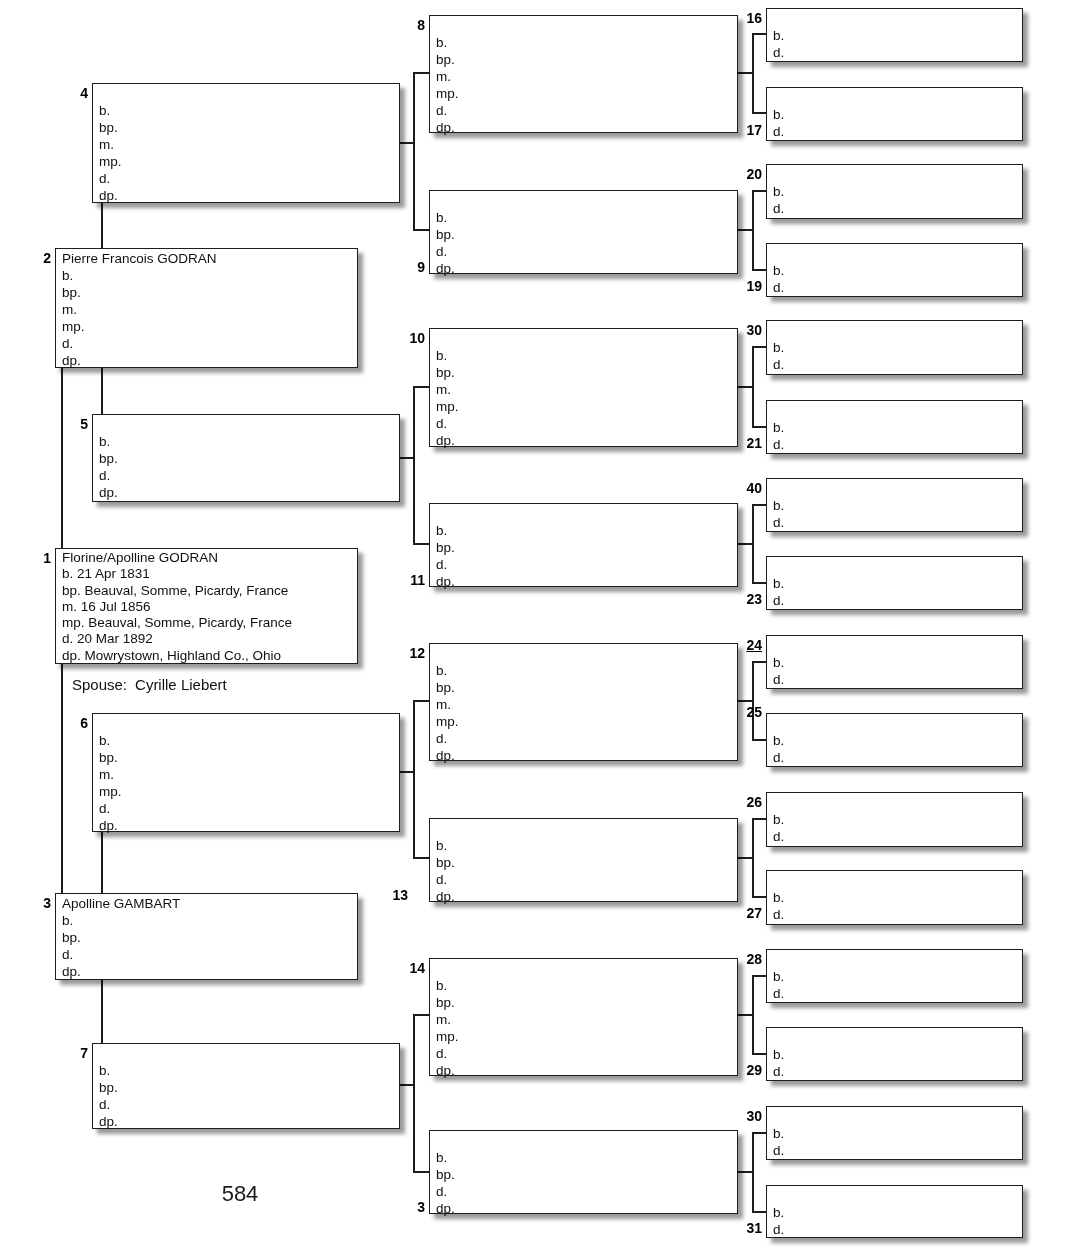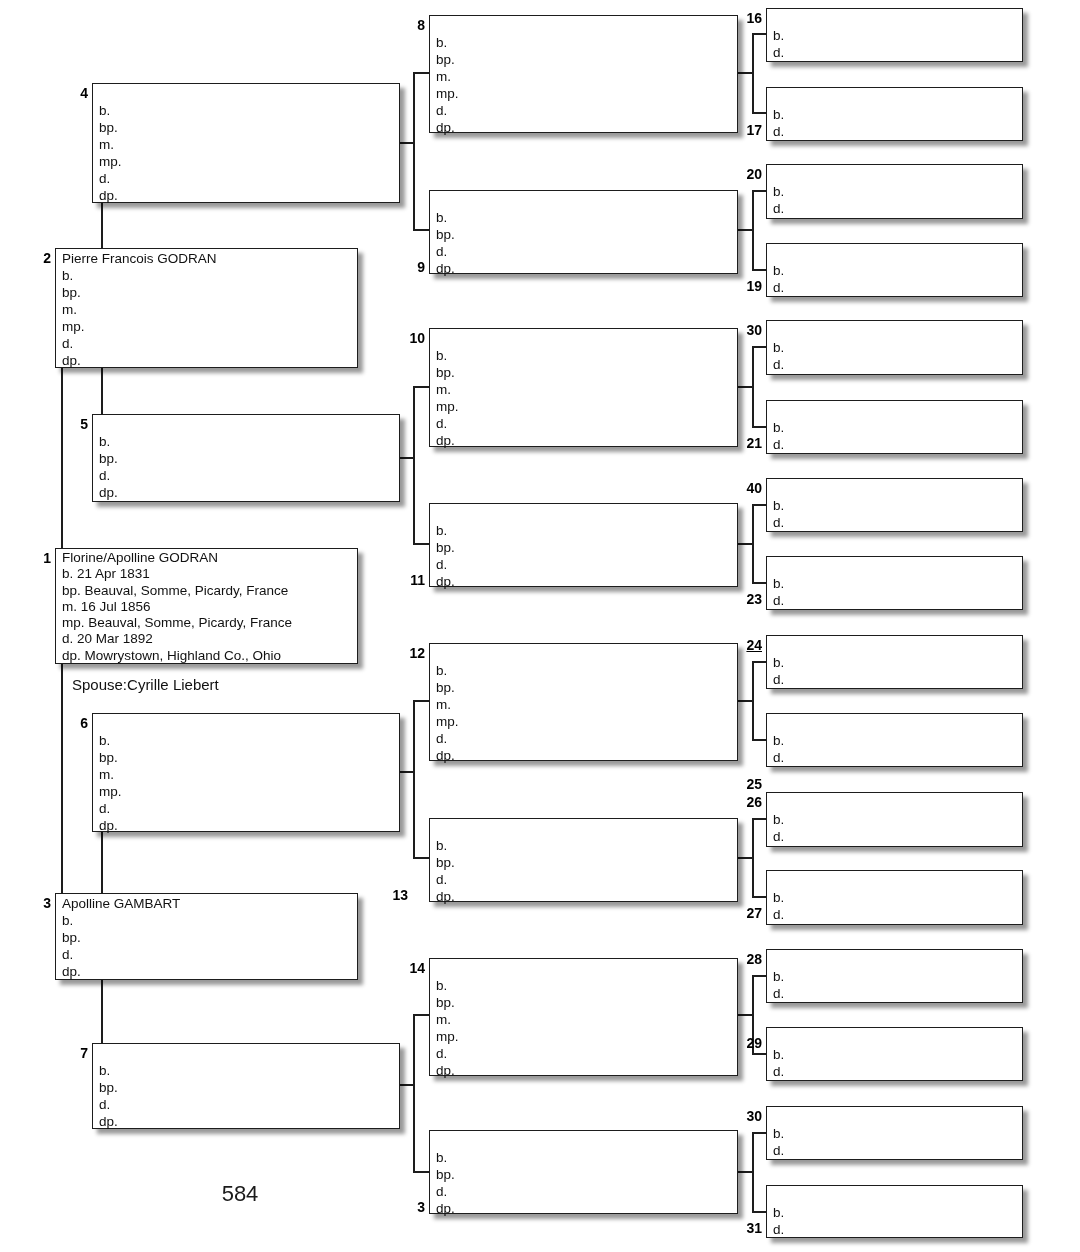--- a/index.html
+++ b/index.html
@@ -25,7 +25,7 @@
   .hline { position:absolute; height:1.5px; background:#1d1d1d; z-index:1; }
   .vline { position:absolute; width:1.5px;  background:#1d1d1d; z-index:1; }
   .spouse { position:absolute; left:72px; top:676px; font-size:15px; z-index:2; }
-  .spouse .sp-name { margin-left:0; }
+  .spouse .sp-name { margin-left:8px; }
   .pageno { position:absolute; left:210px; top:1181px; width:60px; text-align:center;
             font-size:22px; color:#1a1a1a; z-index:2; }
 </style>

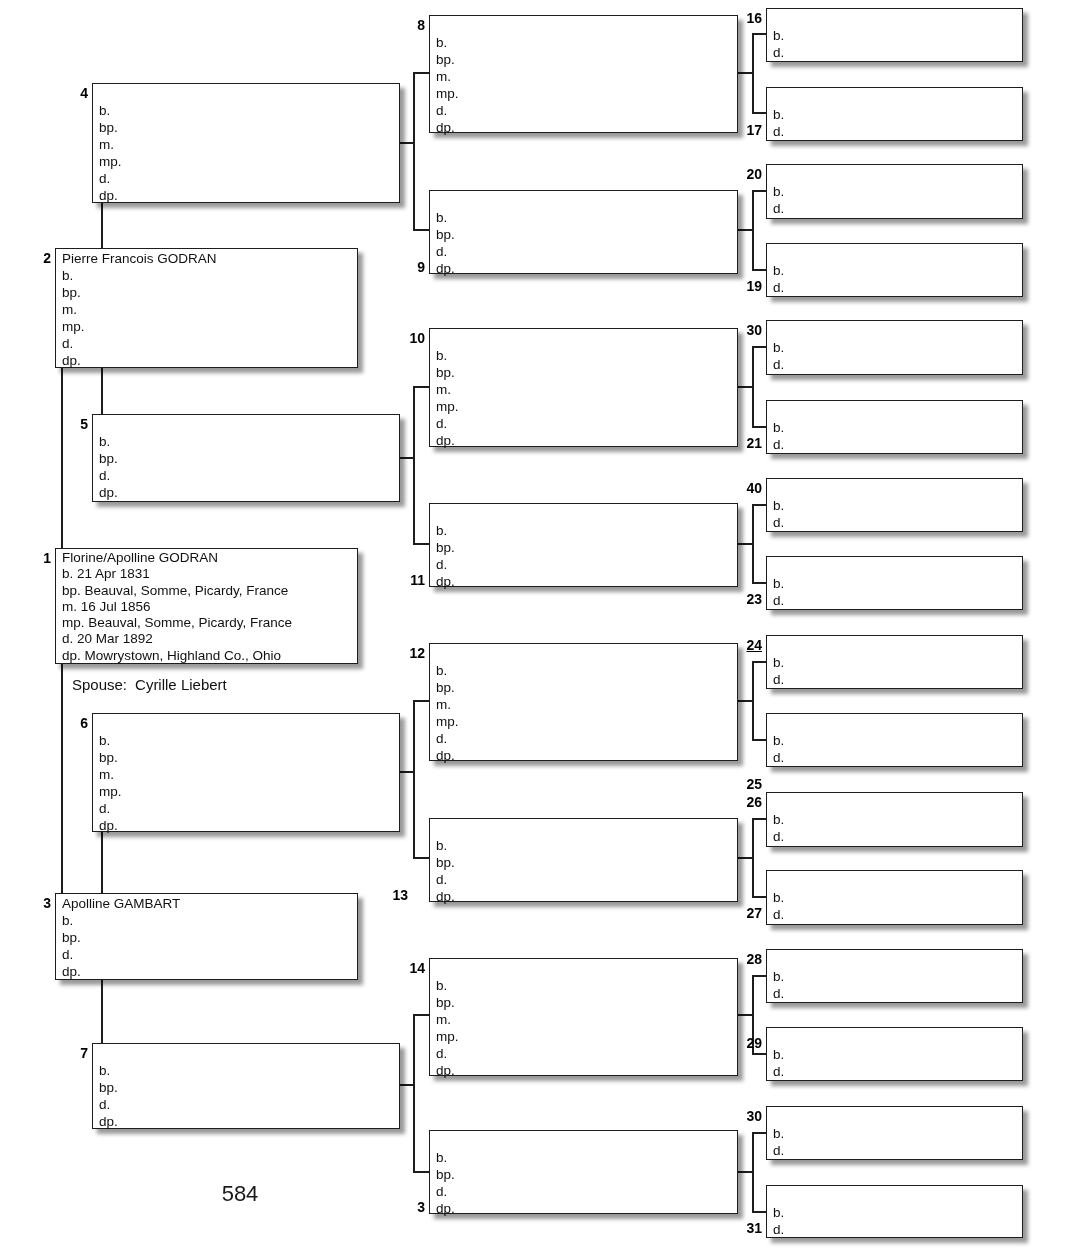--- a/index.html
+++ b/index.html
@@ -316,7 +316,7 @@
     <div class="line">d.</div>
   </div>
 
-  <div class="num" style="left:732px;top:776px;">25</div>
+  <div class="num" style="left:732px;top:704px;">25</div>
   <div class="box" style="left:766px;top:713px;width:257px;height:54px;">
     <div class="line"></div>
     <div class="line">b.</div>

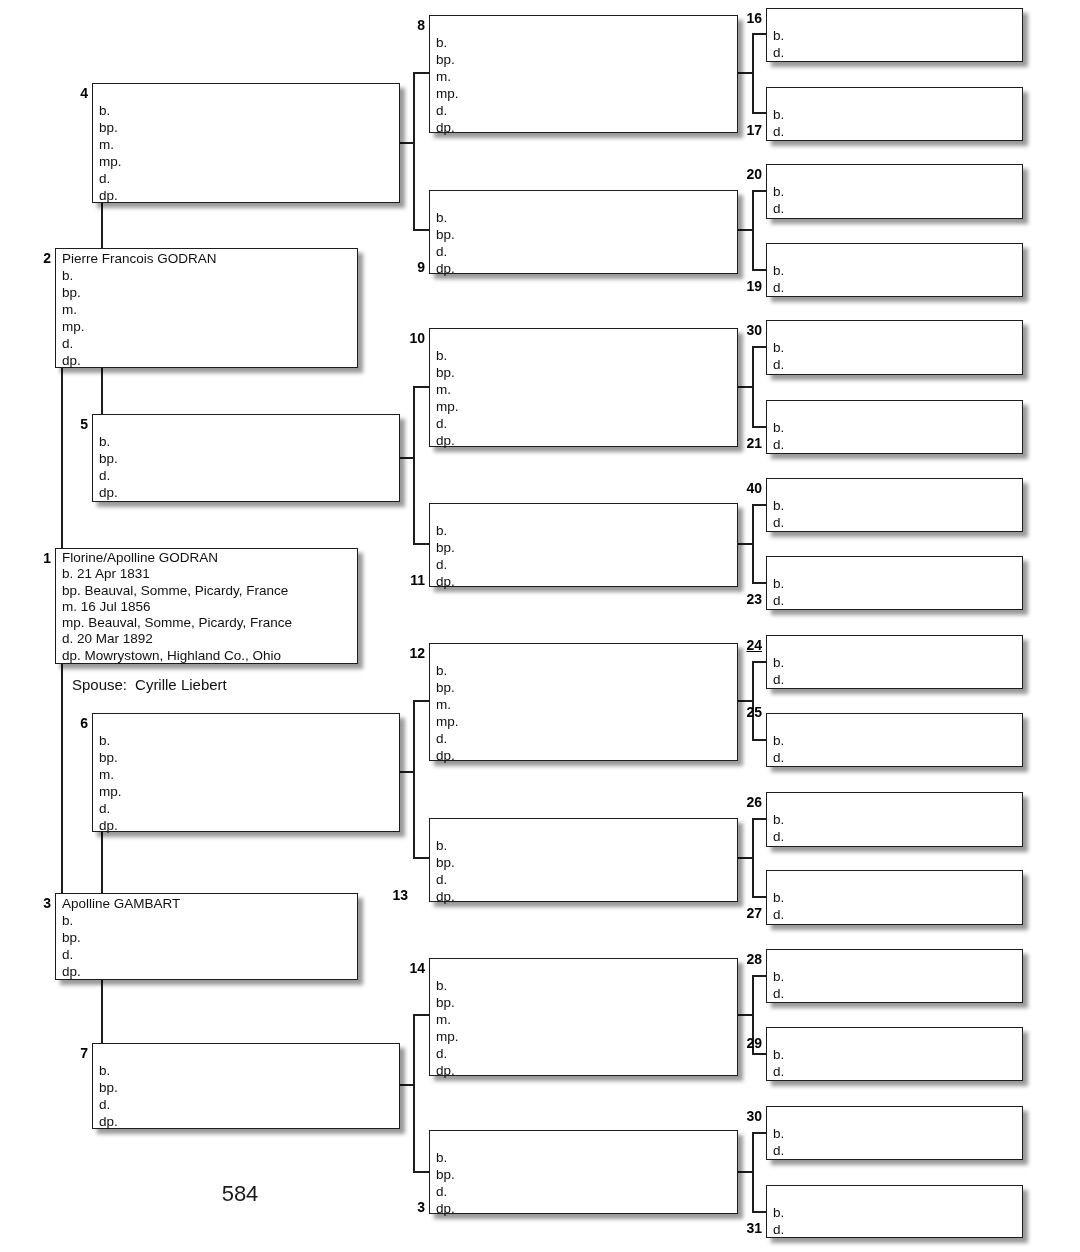--- a/index.html
+++ b/index.html
@@ -344,7 +344,7 @@
     <div class="line">d.</div>
   </div>
 
-  <div class="num" style="left:732px;top:1035px;">29</div>
+  <div class="num" style="left:732px;top:1062px;">29</div>
   <div class="box" style="left:766px;top:1027px;width:257px;height:54px;">
     <div class="line"></div>
     <div class="line">b.</div>

